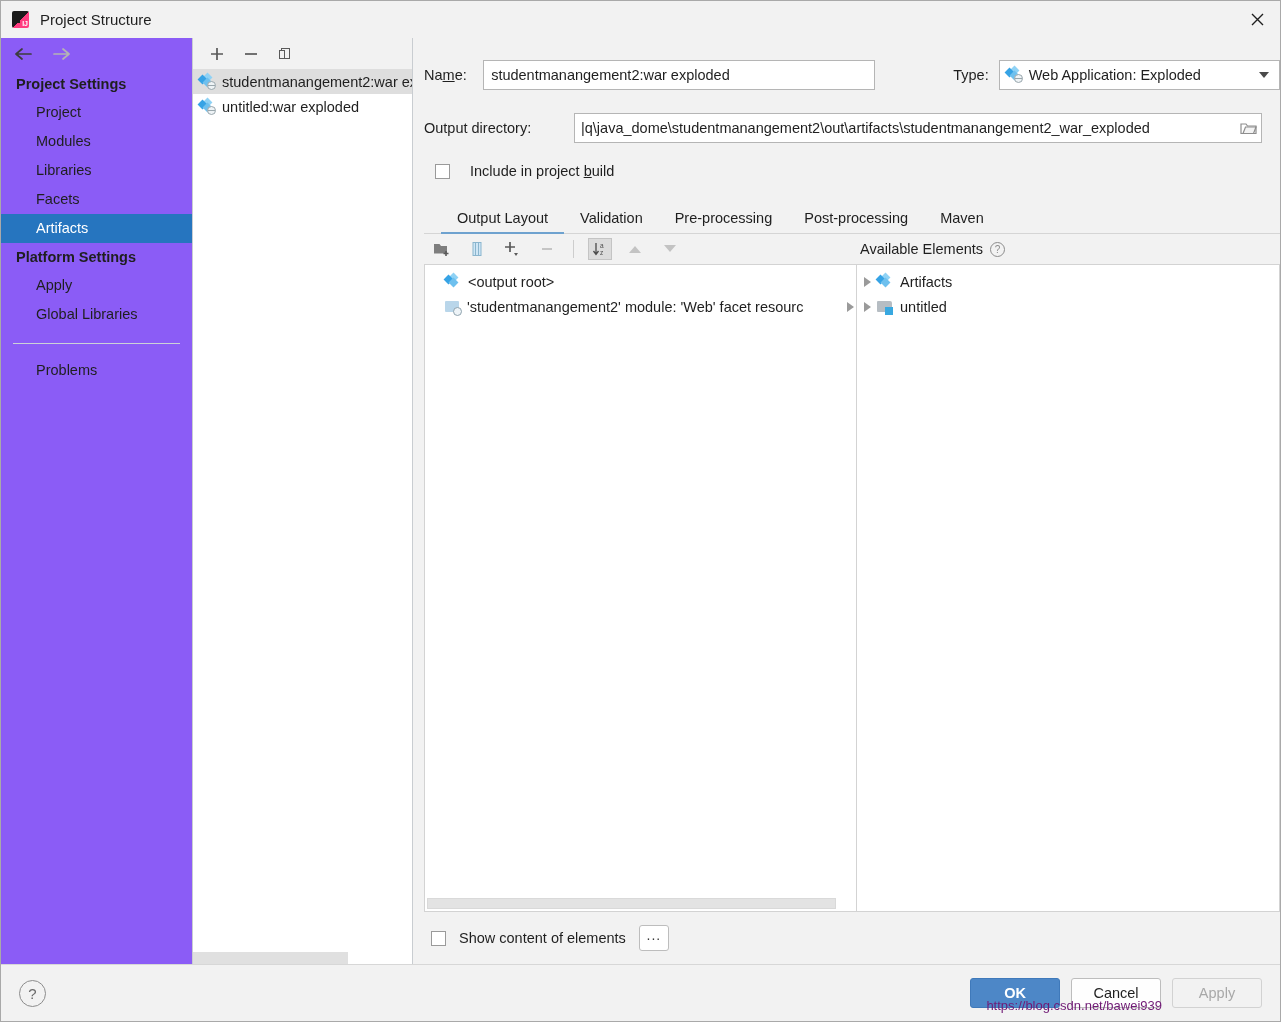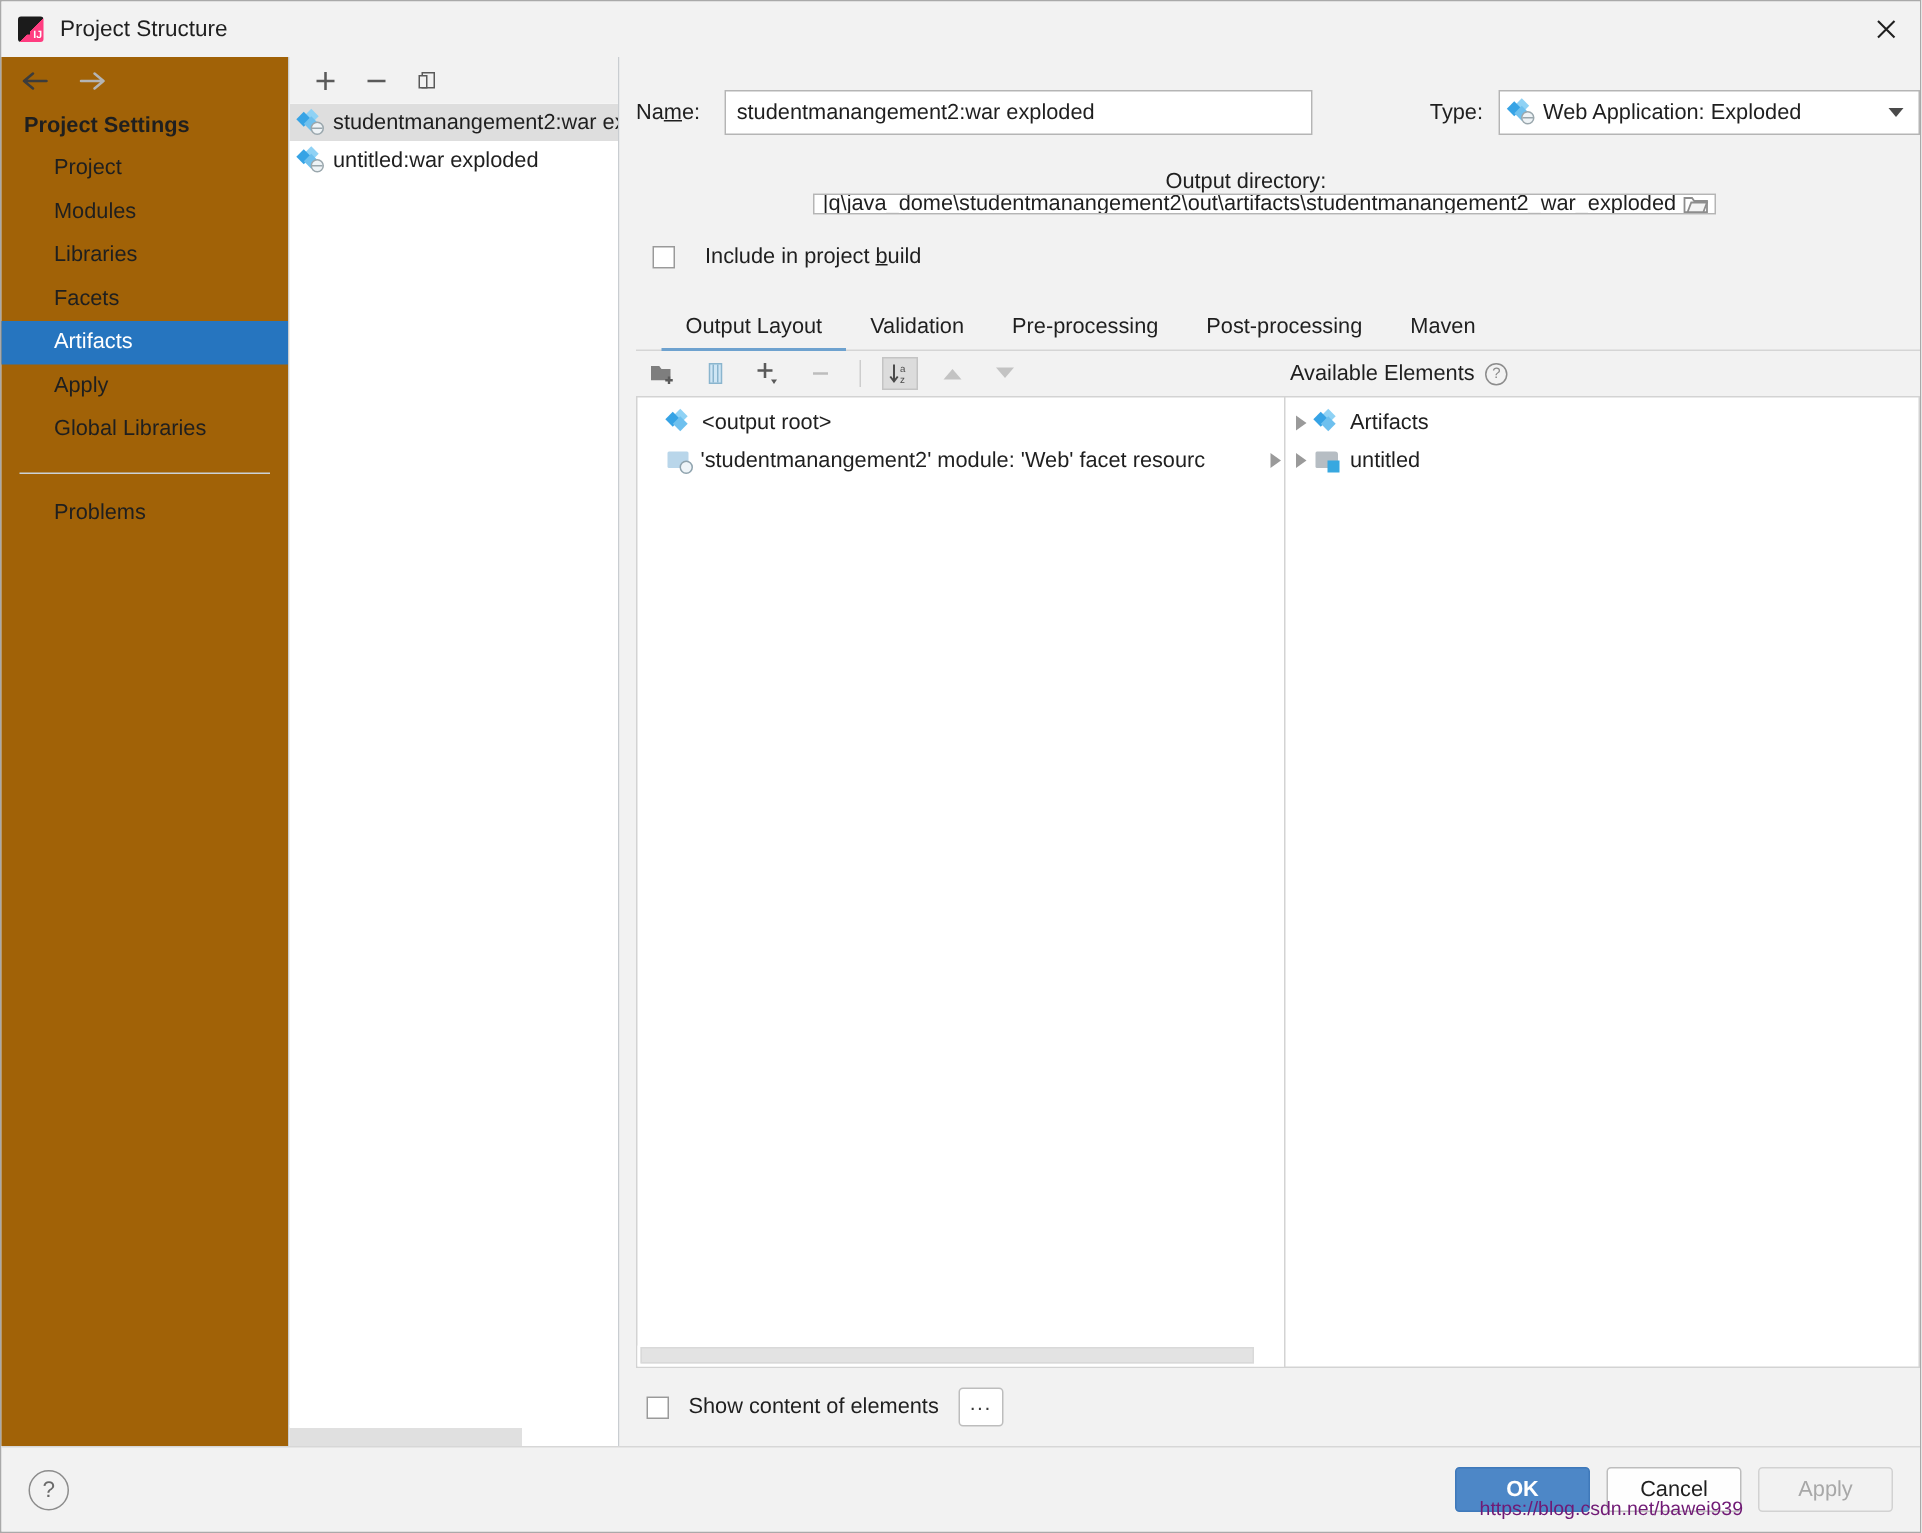--- a/index.html
+++ b/index.html
@@ -68,7 +68,7 @@
   
   .nav {
     width: 192px; min-width: 192px;
-    background: #a16207;
+    background: #8b5cf6;
     border-right: 1px solid #c9cdd1;
     display: flex; flex-direction: column;
     padding-top: 0px;

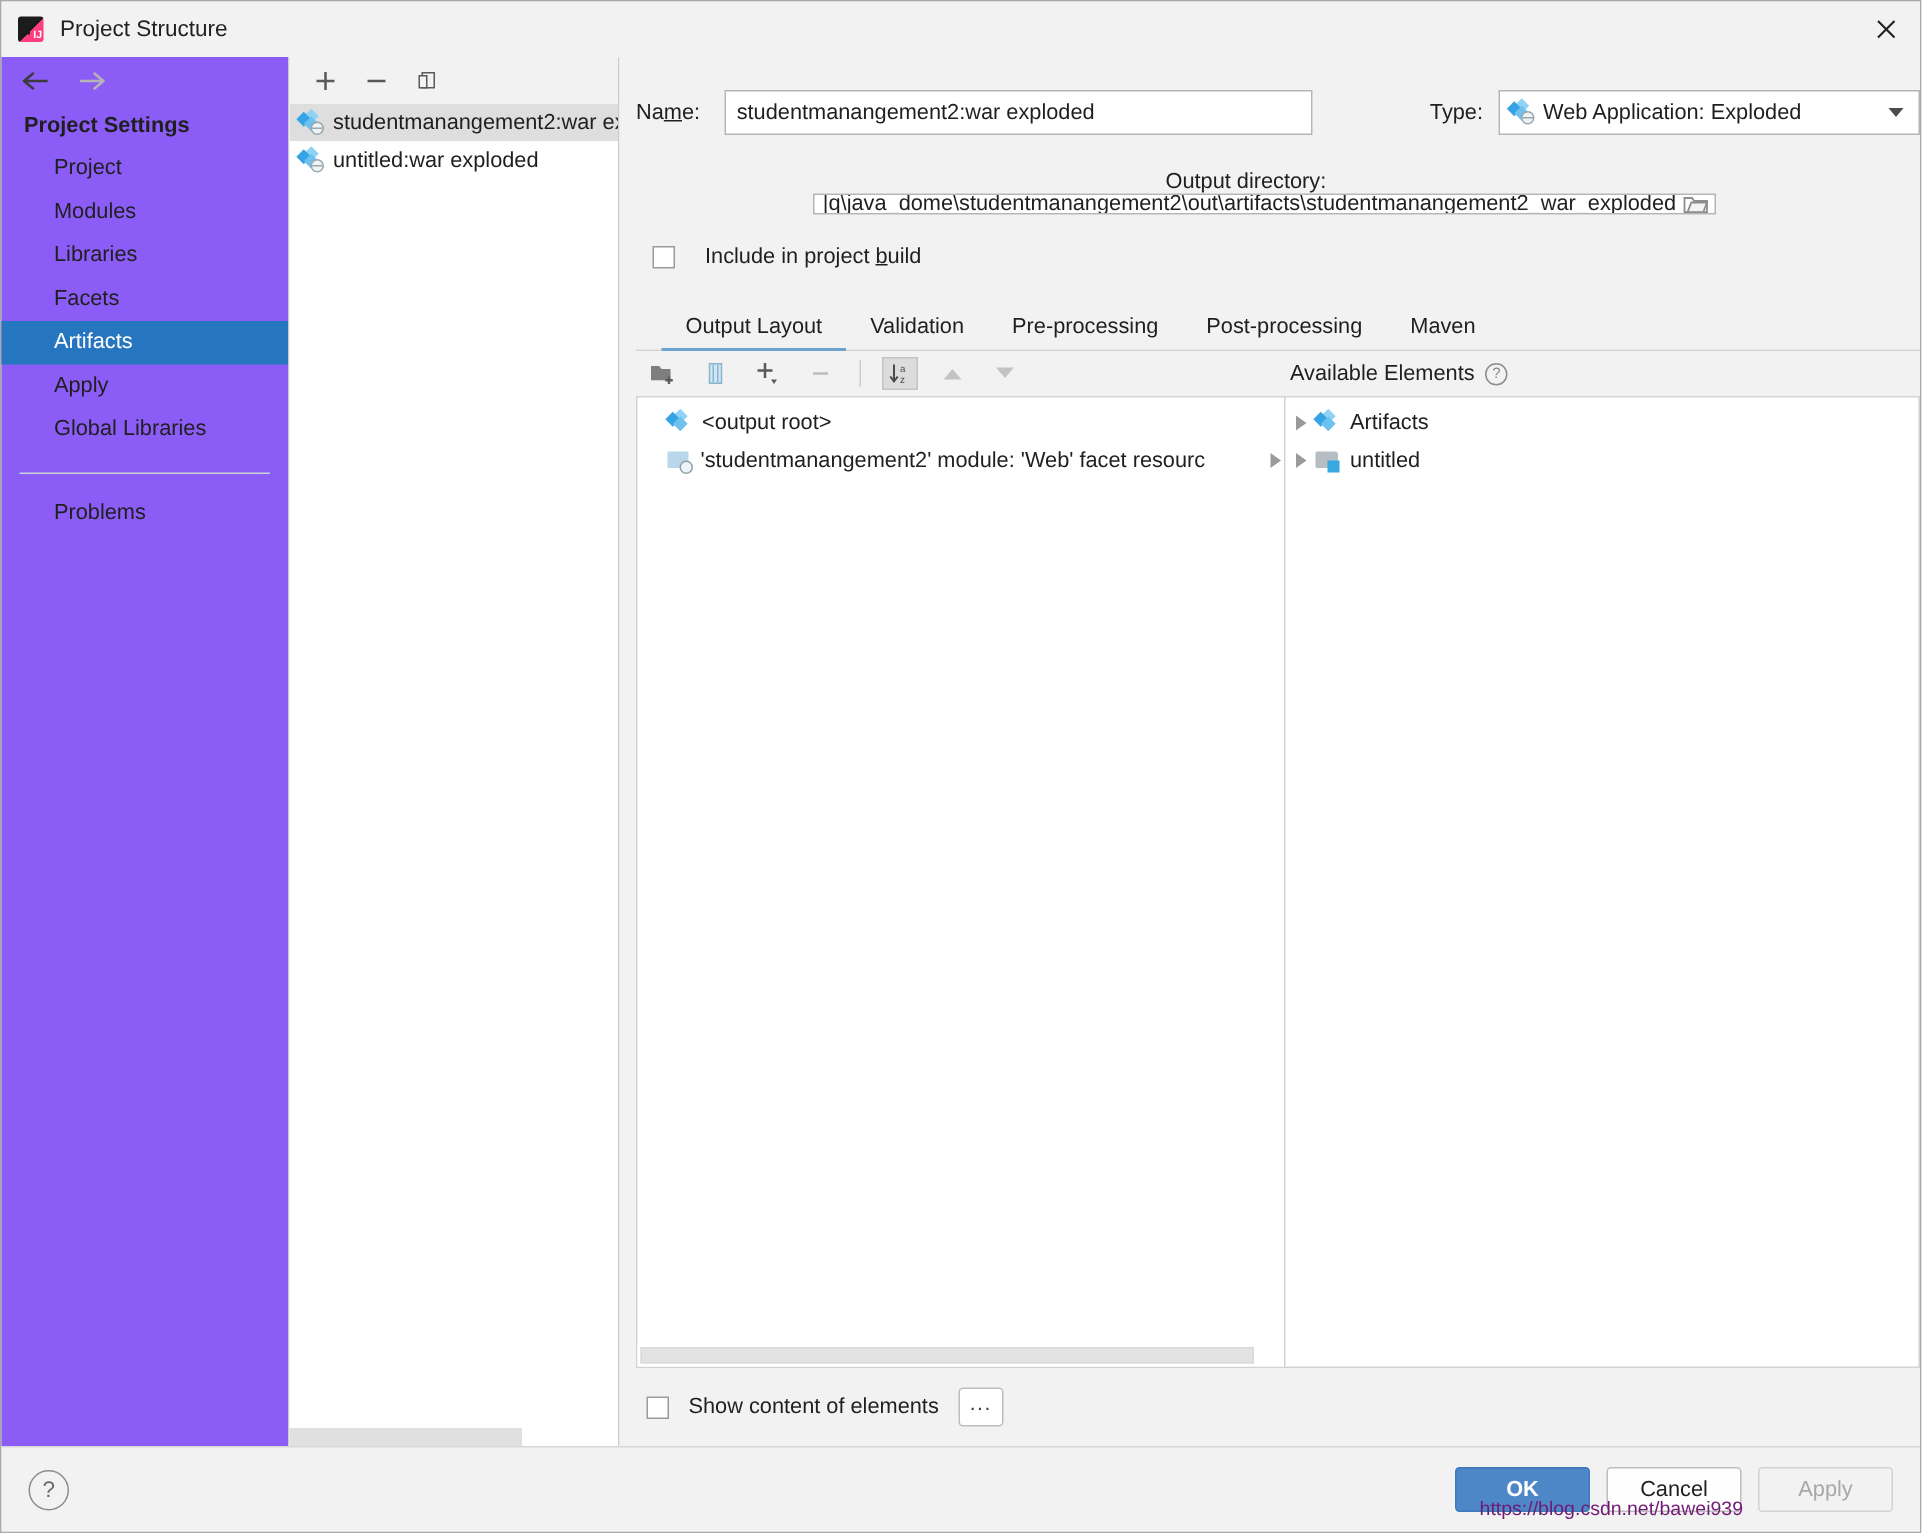--- a/index.html
+++ b/index.html
@@ -207,7 +207,7 @@
     border-top: 6px solid #4a4a4a;
   }
 
-  .row-output { height: 30px; margin-top: 20px; flex-direction: column; }
+  .row-output { height: 30px; margin-top: 20px; }
   .out-label { width: 150px; }
   .out-field {
     flex: 1; margin-right: 18px;

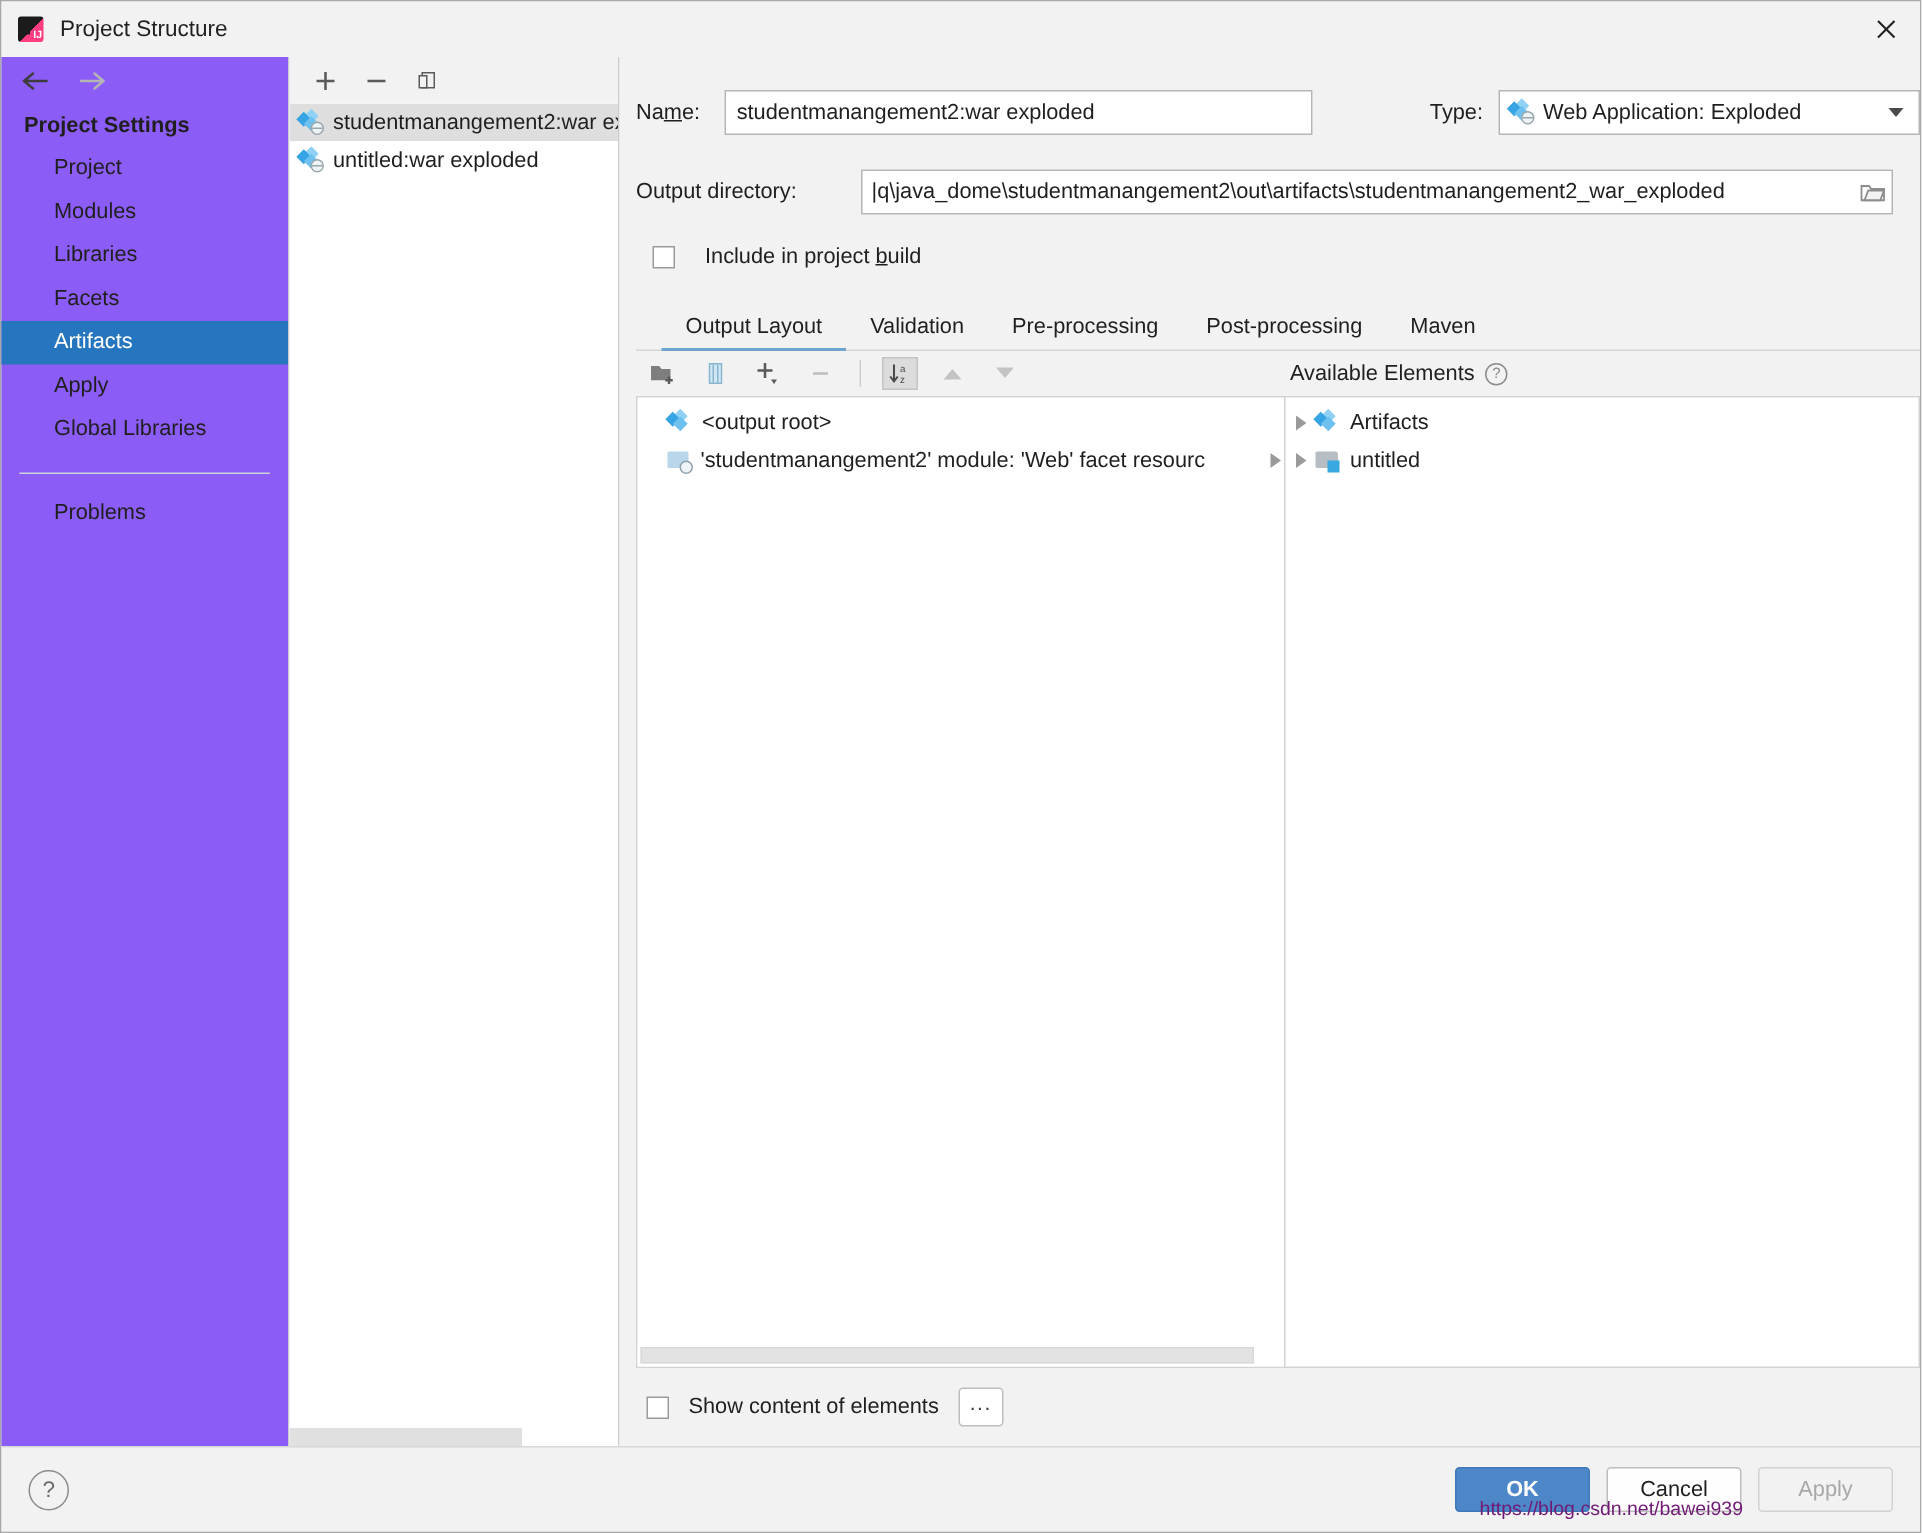--- a/index.html
+++ b/index.html
@@ -417,6 +417,7 @@
       <div class="nav-item">Facets</div>
       <div class="nav-item selected">Artifacts</div>
 
+      <div class="nav-group-title">Platform Settings</div>
       <div class="nav-item">Apply</div>
       <div class="nav-item">Global Libraries</div>
 

